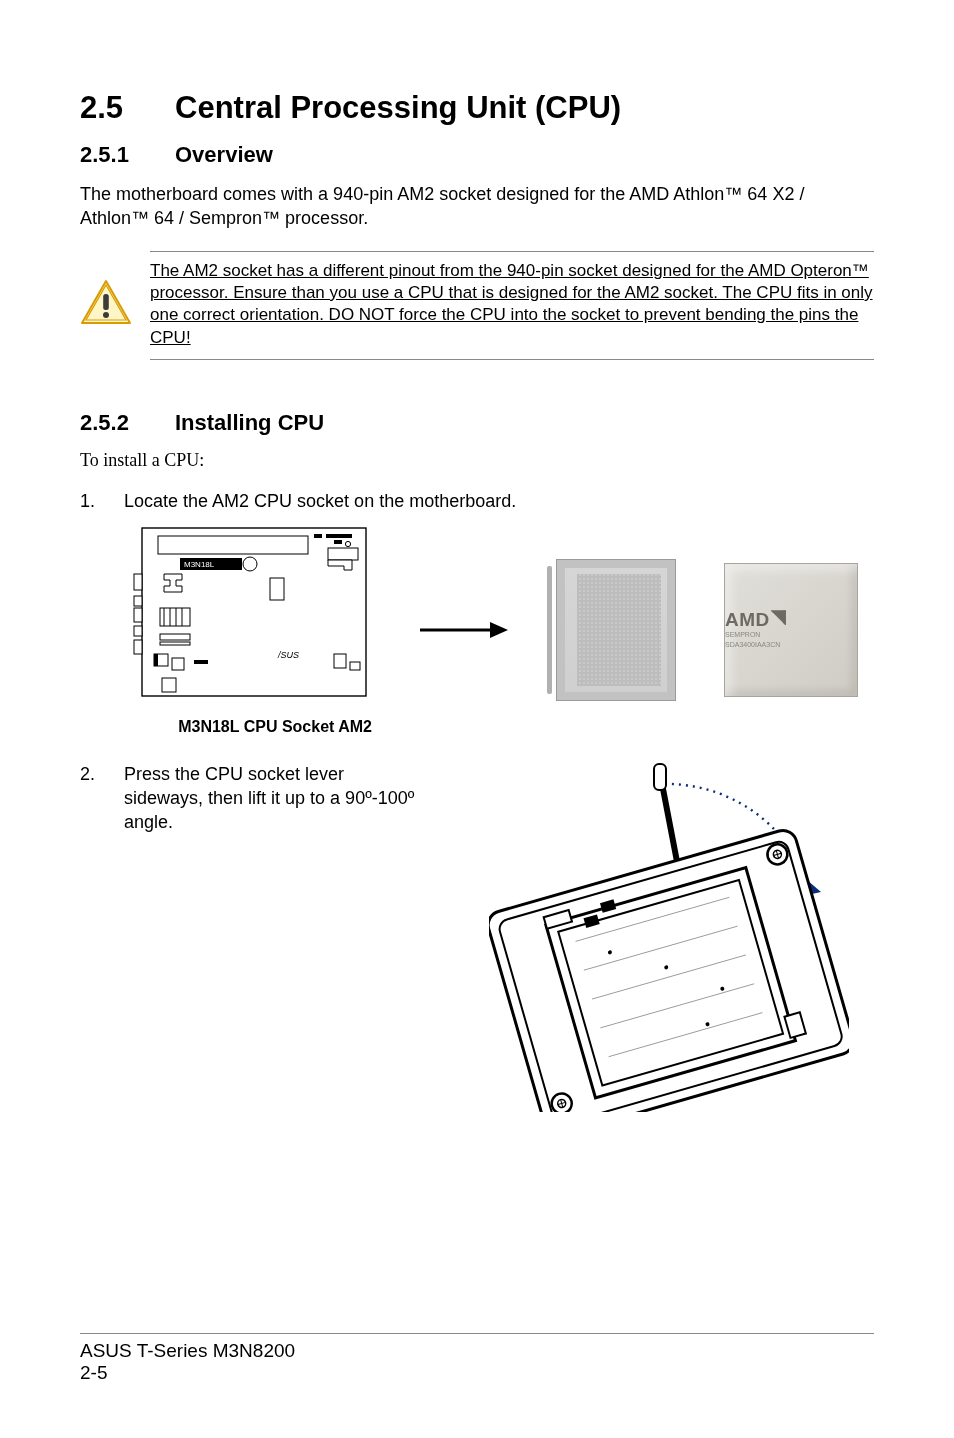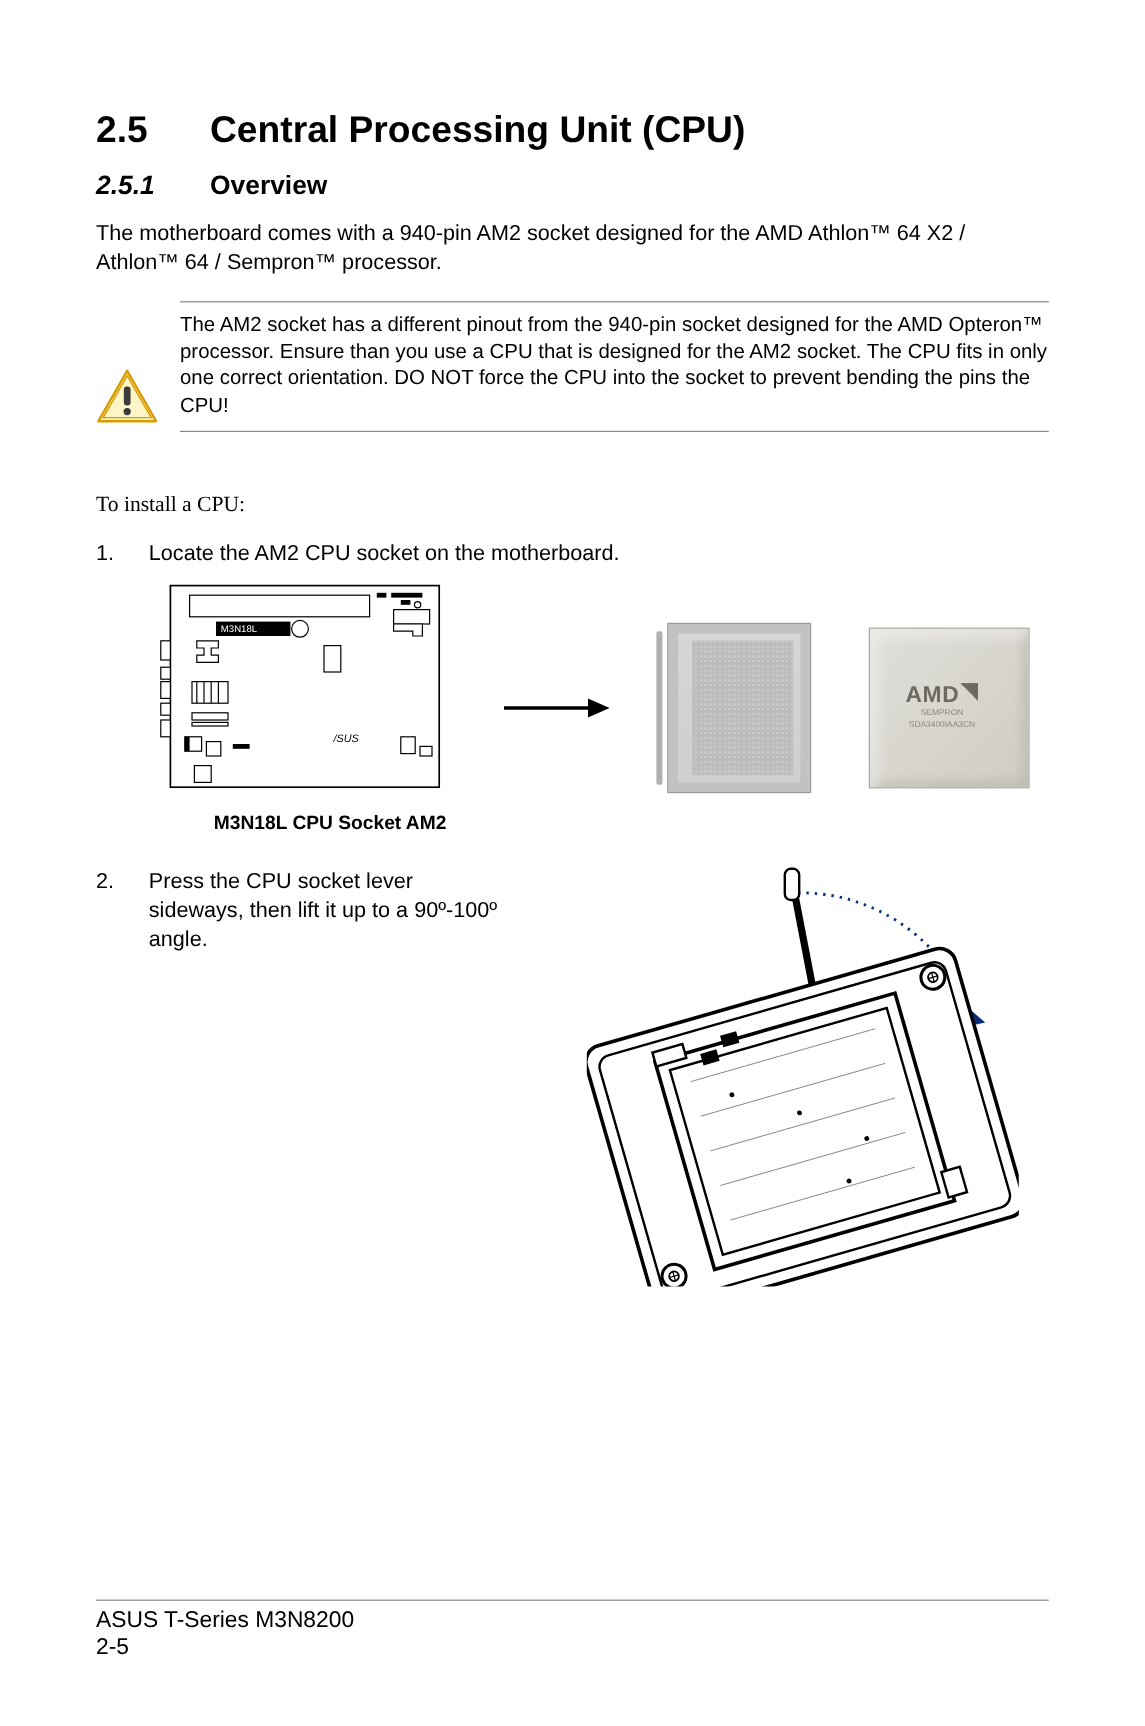--- a/index.html
+++ b/index.html
@@ -33,7 +33,6 @@
   h2.sub-heading .num {
     display: inline-block;
     width: 95px;
-    font-style: italic;
   }
   p.body {
     font-size: 18px;

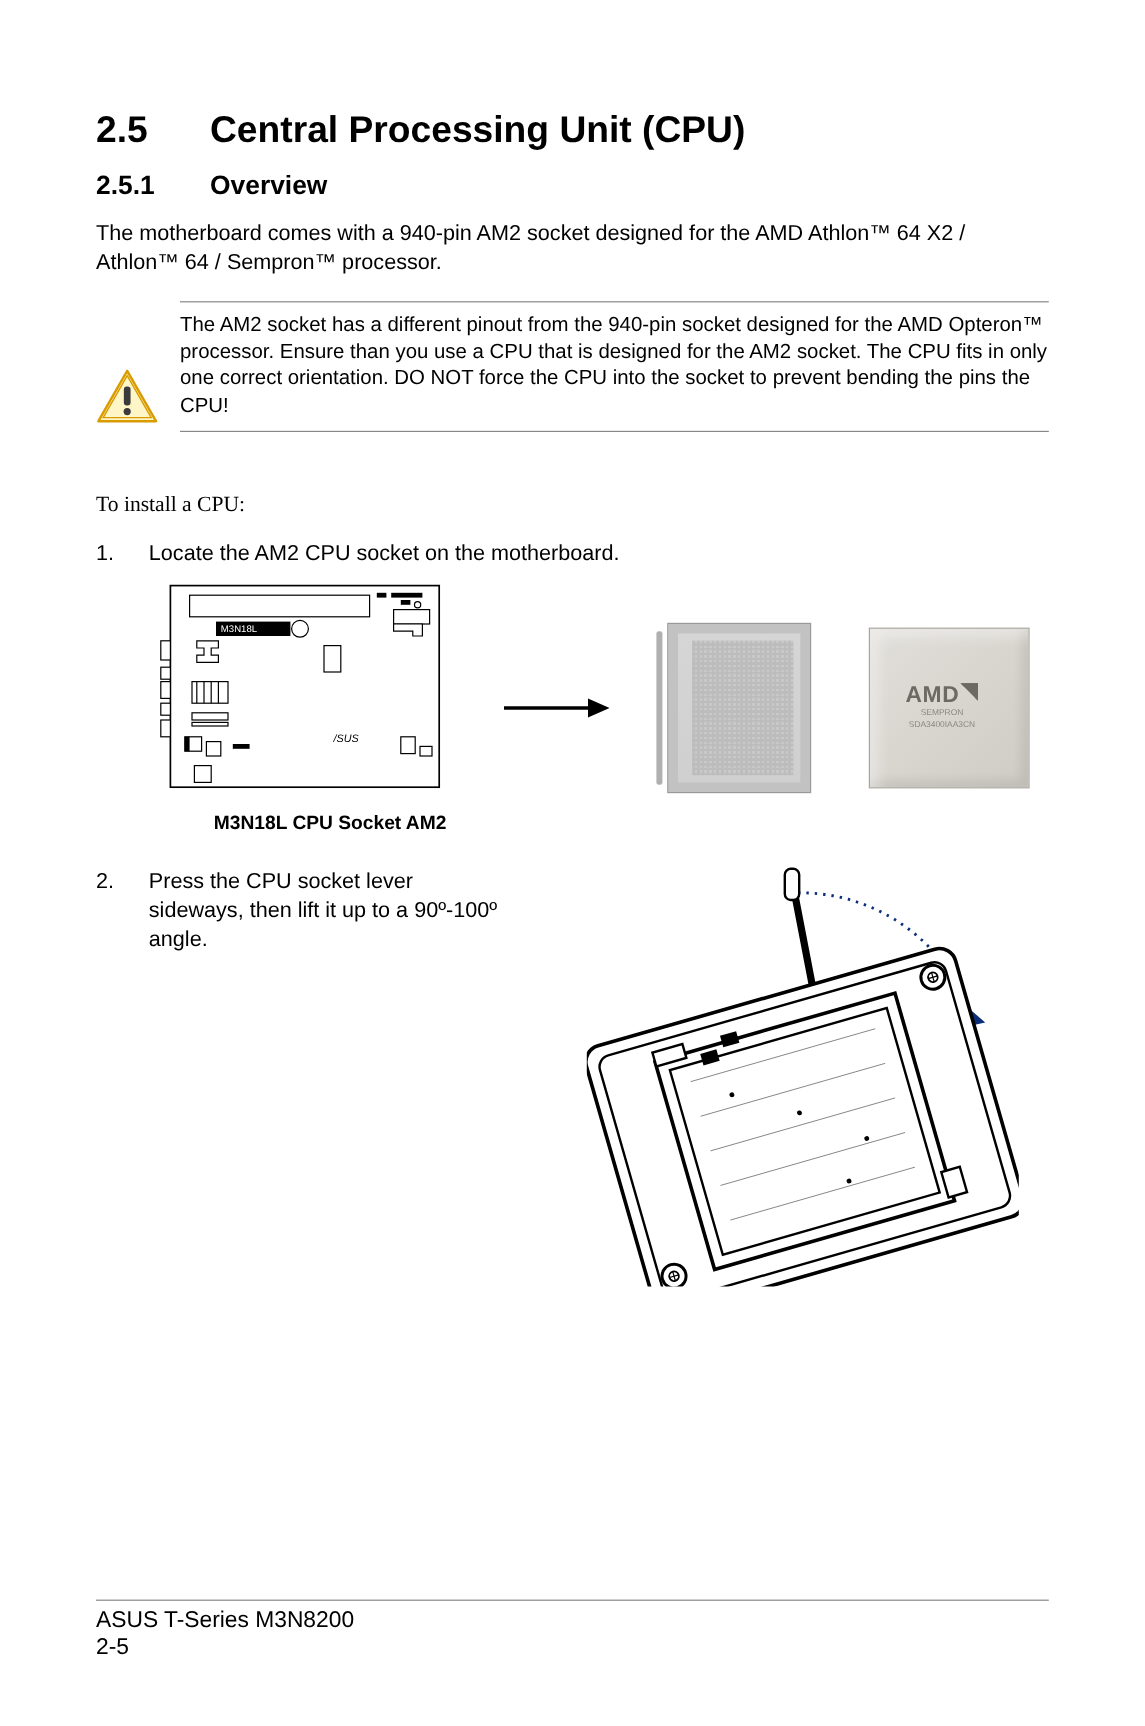--- a/index.html
+++ b/index.html
@@ -41,8 +41,9 @@
   }
   .callout {
     display: flex;
-    align-items: flex-end;
+    align-items: center;
     margin: 6px 0 50px 0;
+    text-decoration: underline;
   }
   .callout .icon-wrap {
     width: 70px;

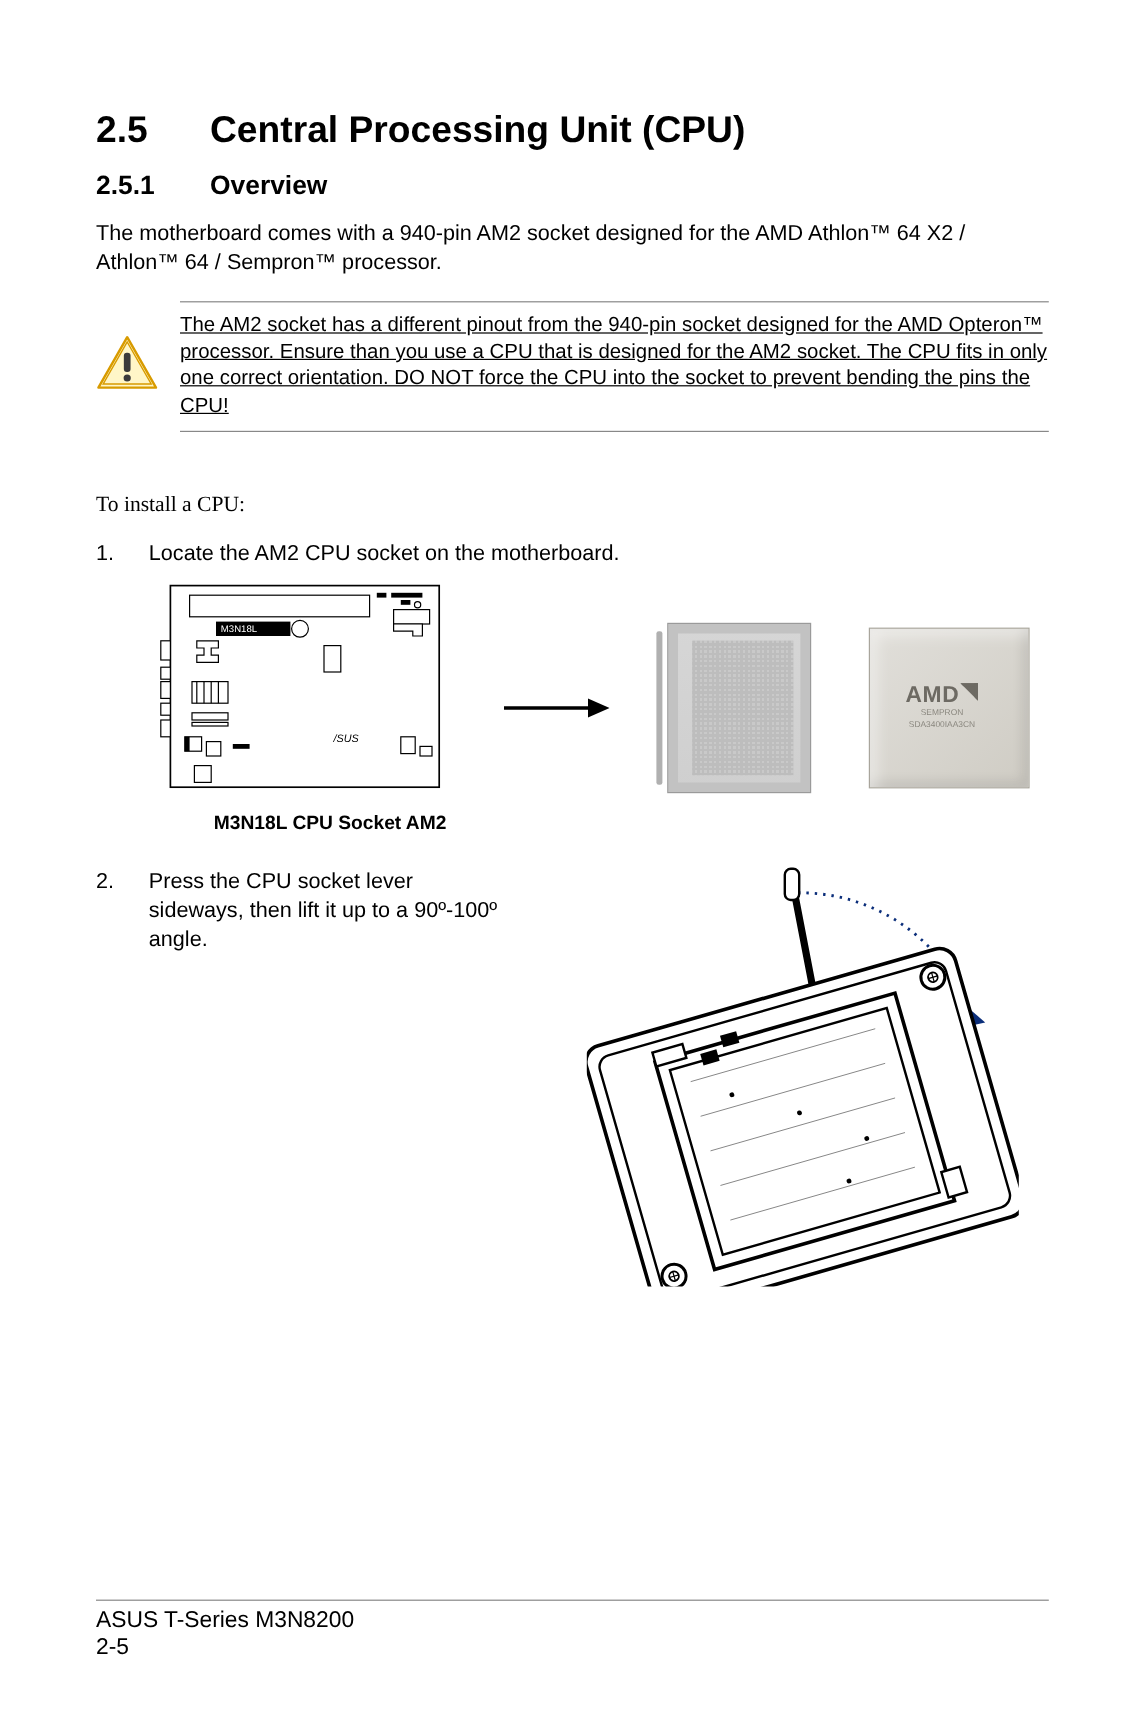--- a/index.html
+++ b/index.html
@@ -224,6 +224,9 @@
     </div>
   </div>
 
+  <h2 class="sub-heading">
+    <span class="num">2.5.2</span><span>Installing CPU</span>
+  </h2>
 
   <p class="install-intro">To install a CPU:</p>
 

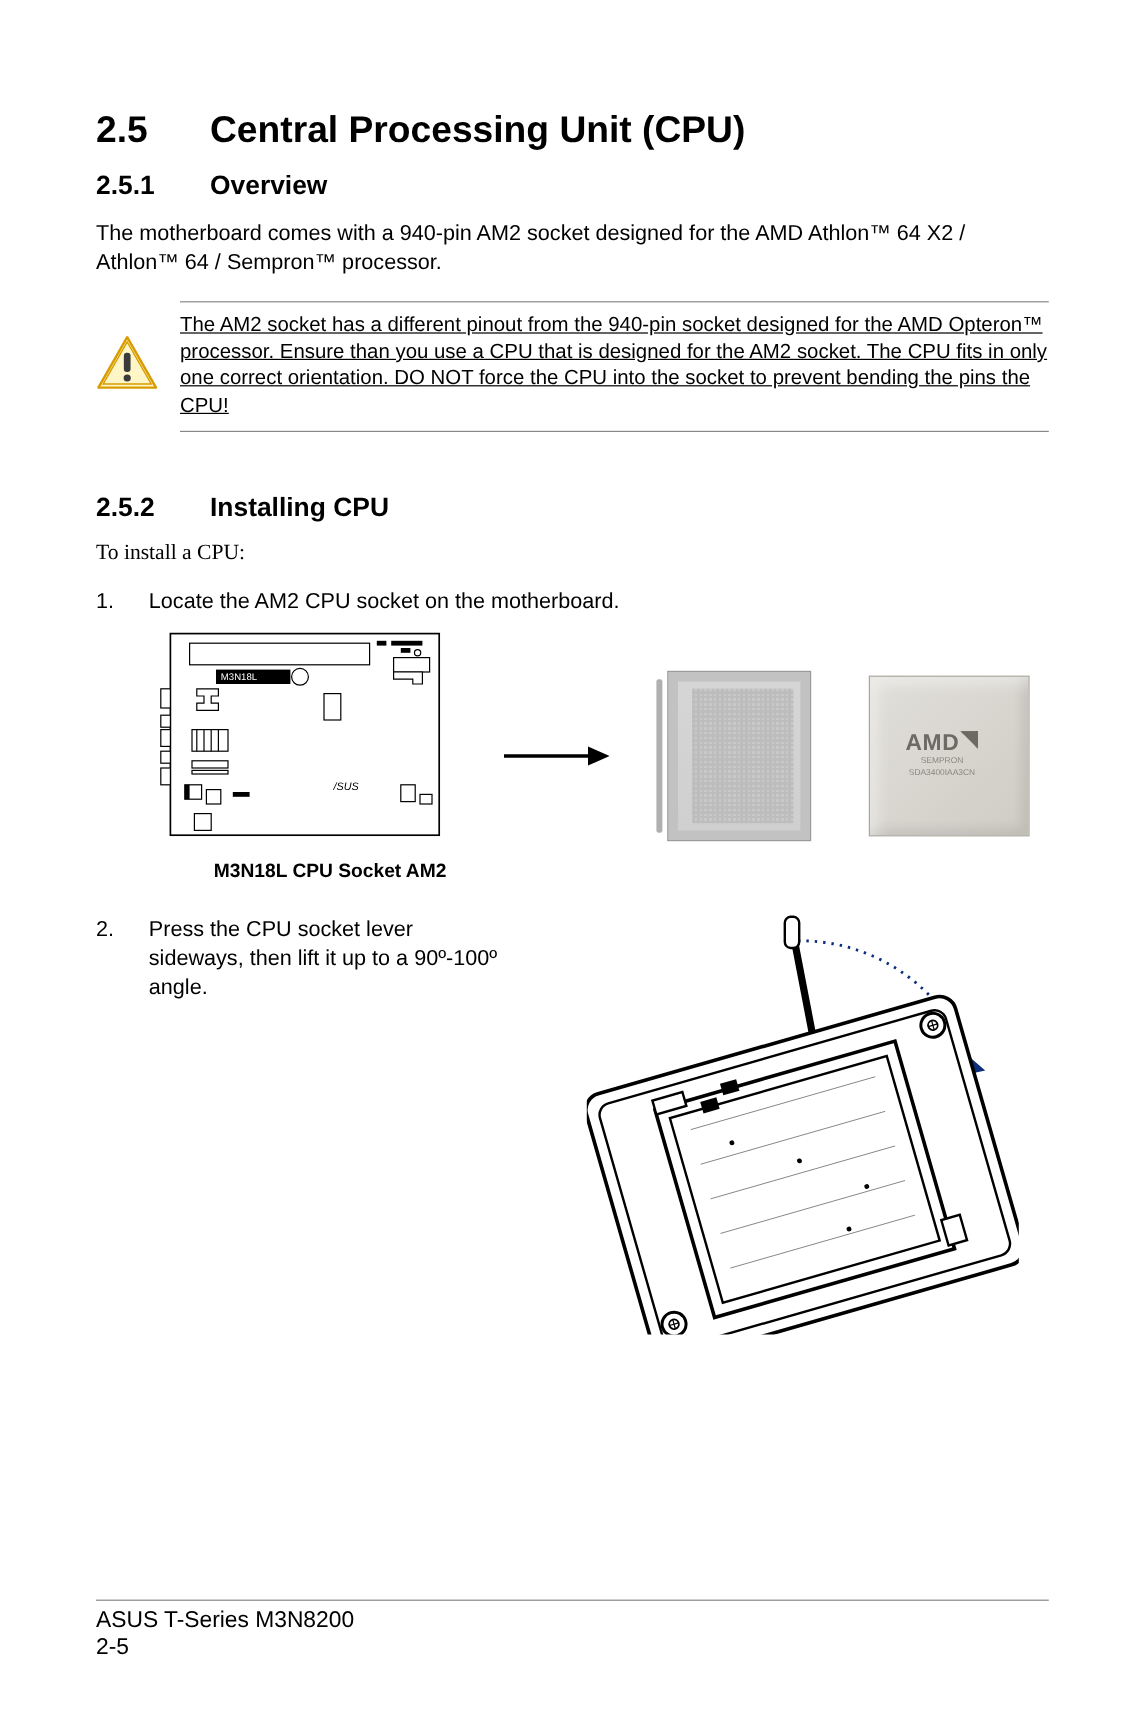--- a/index.html
+++ b/index.html
@@ -140,7 +140,7 @@
     position: relative;
     display:flex;
     flex-direction:column;
-    align-items:center;
+    align-items:flex-start;
     justify-content:center;
     padding-right:12px;
     box-sizing:border-box;

